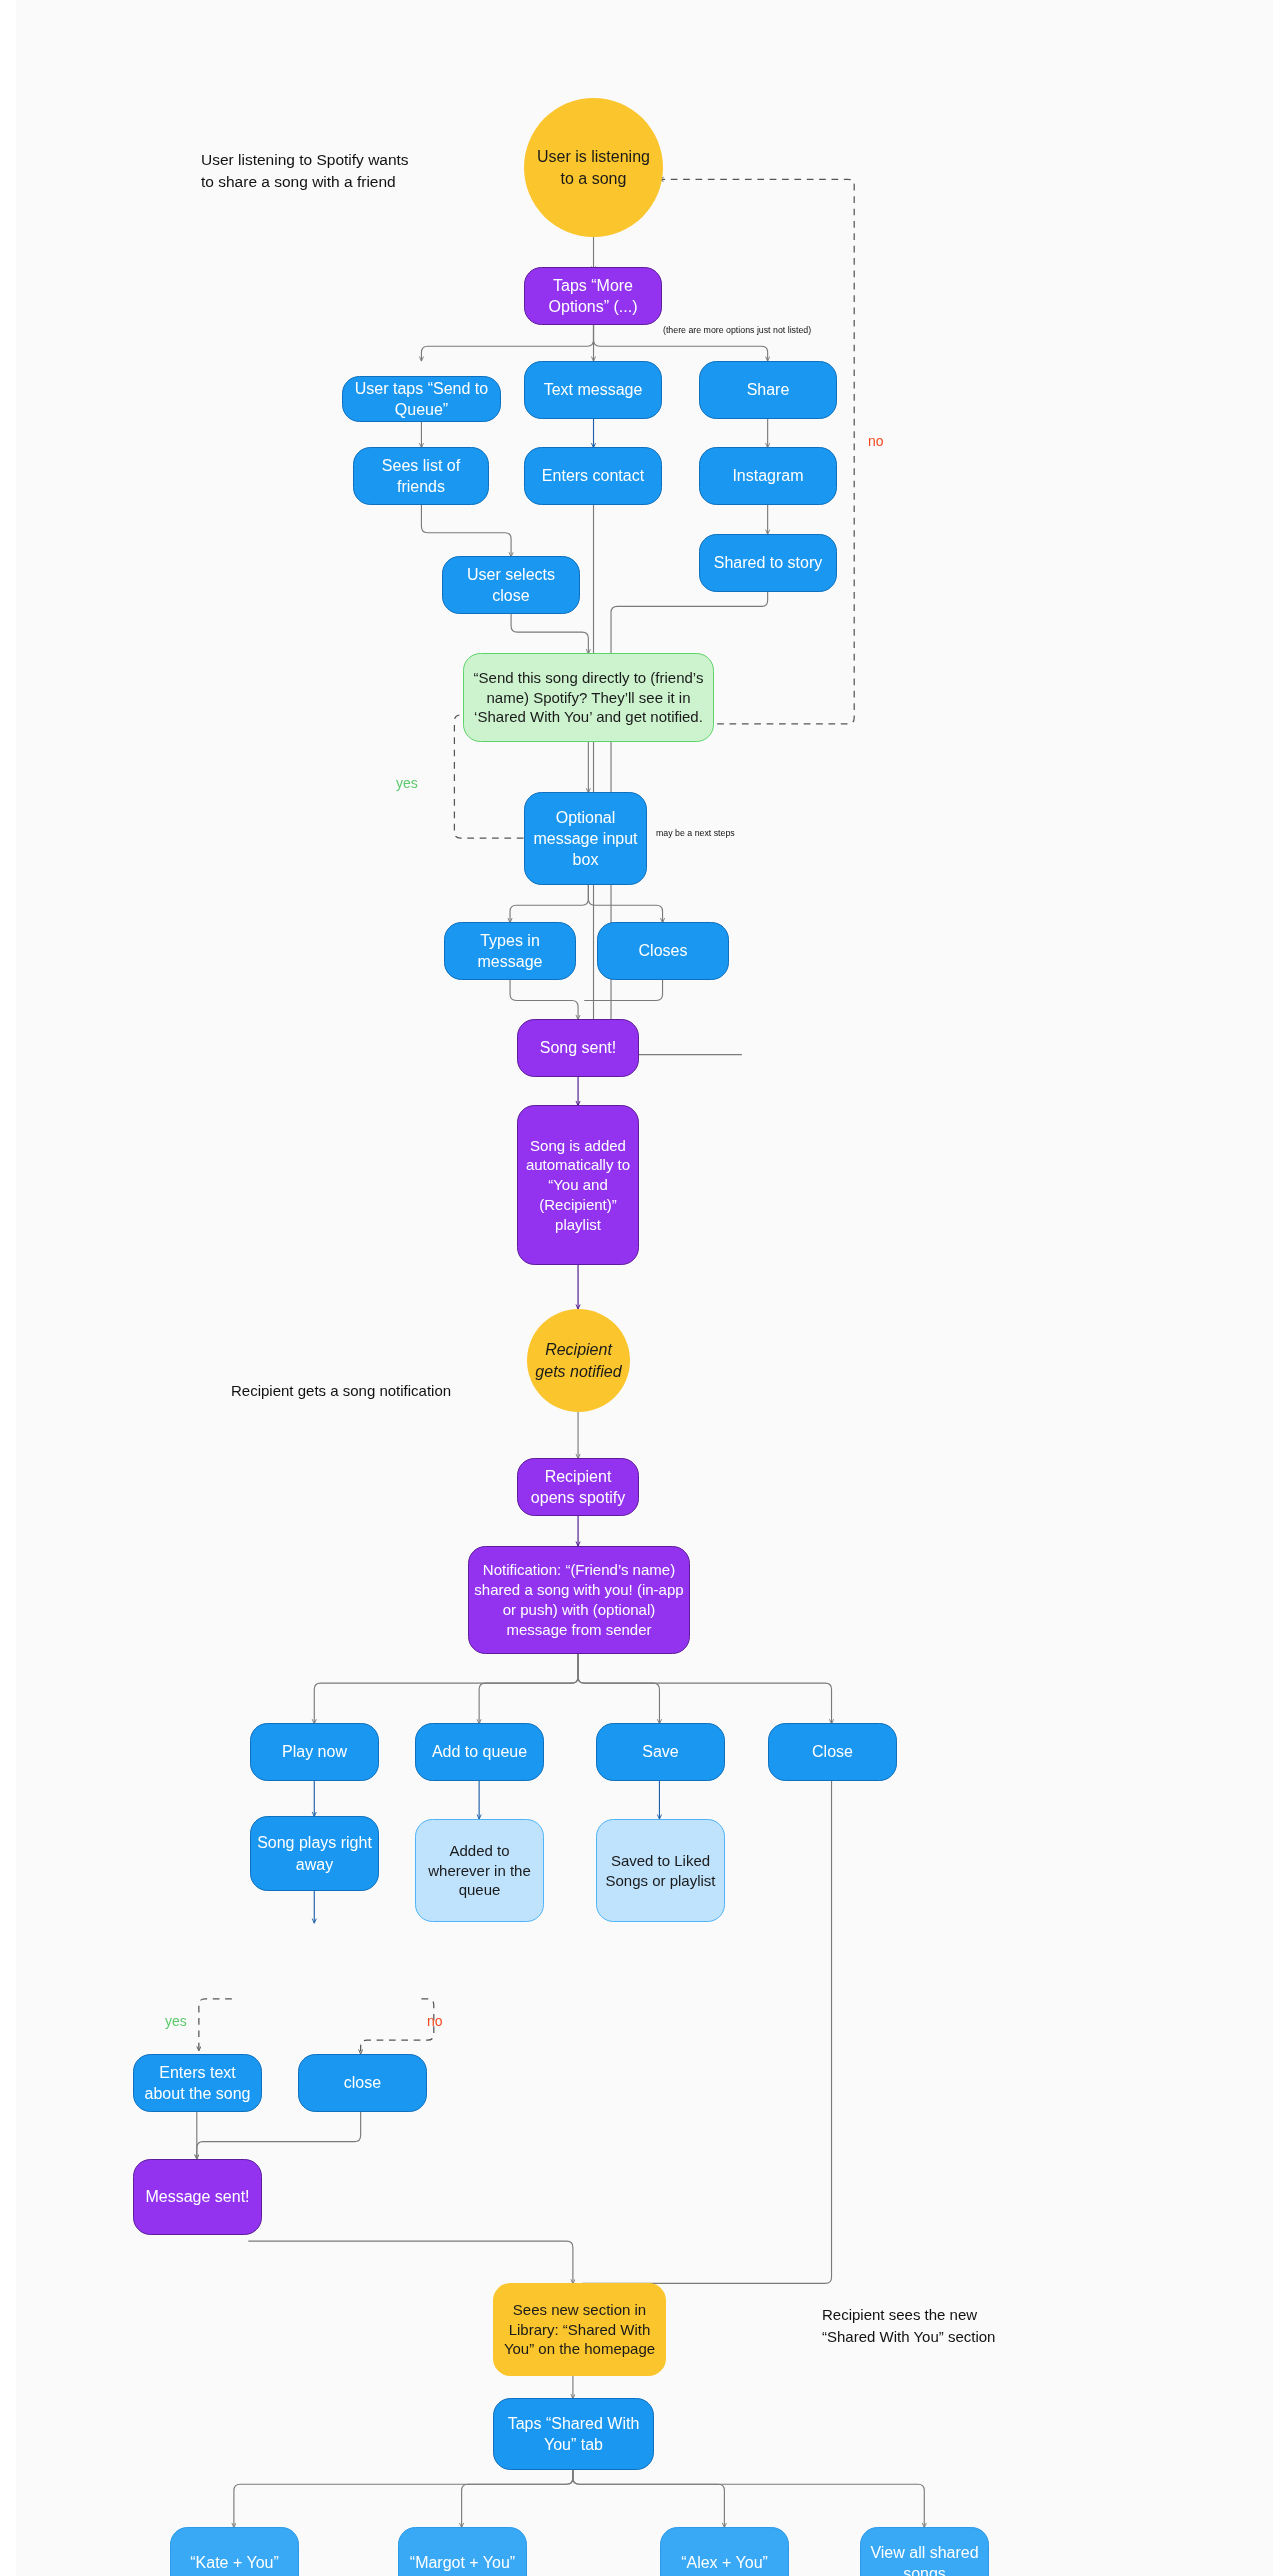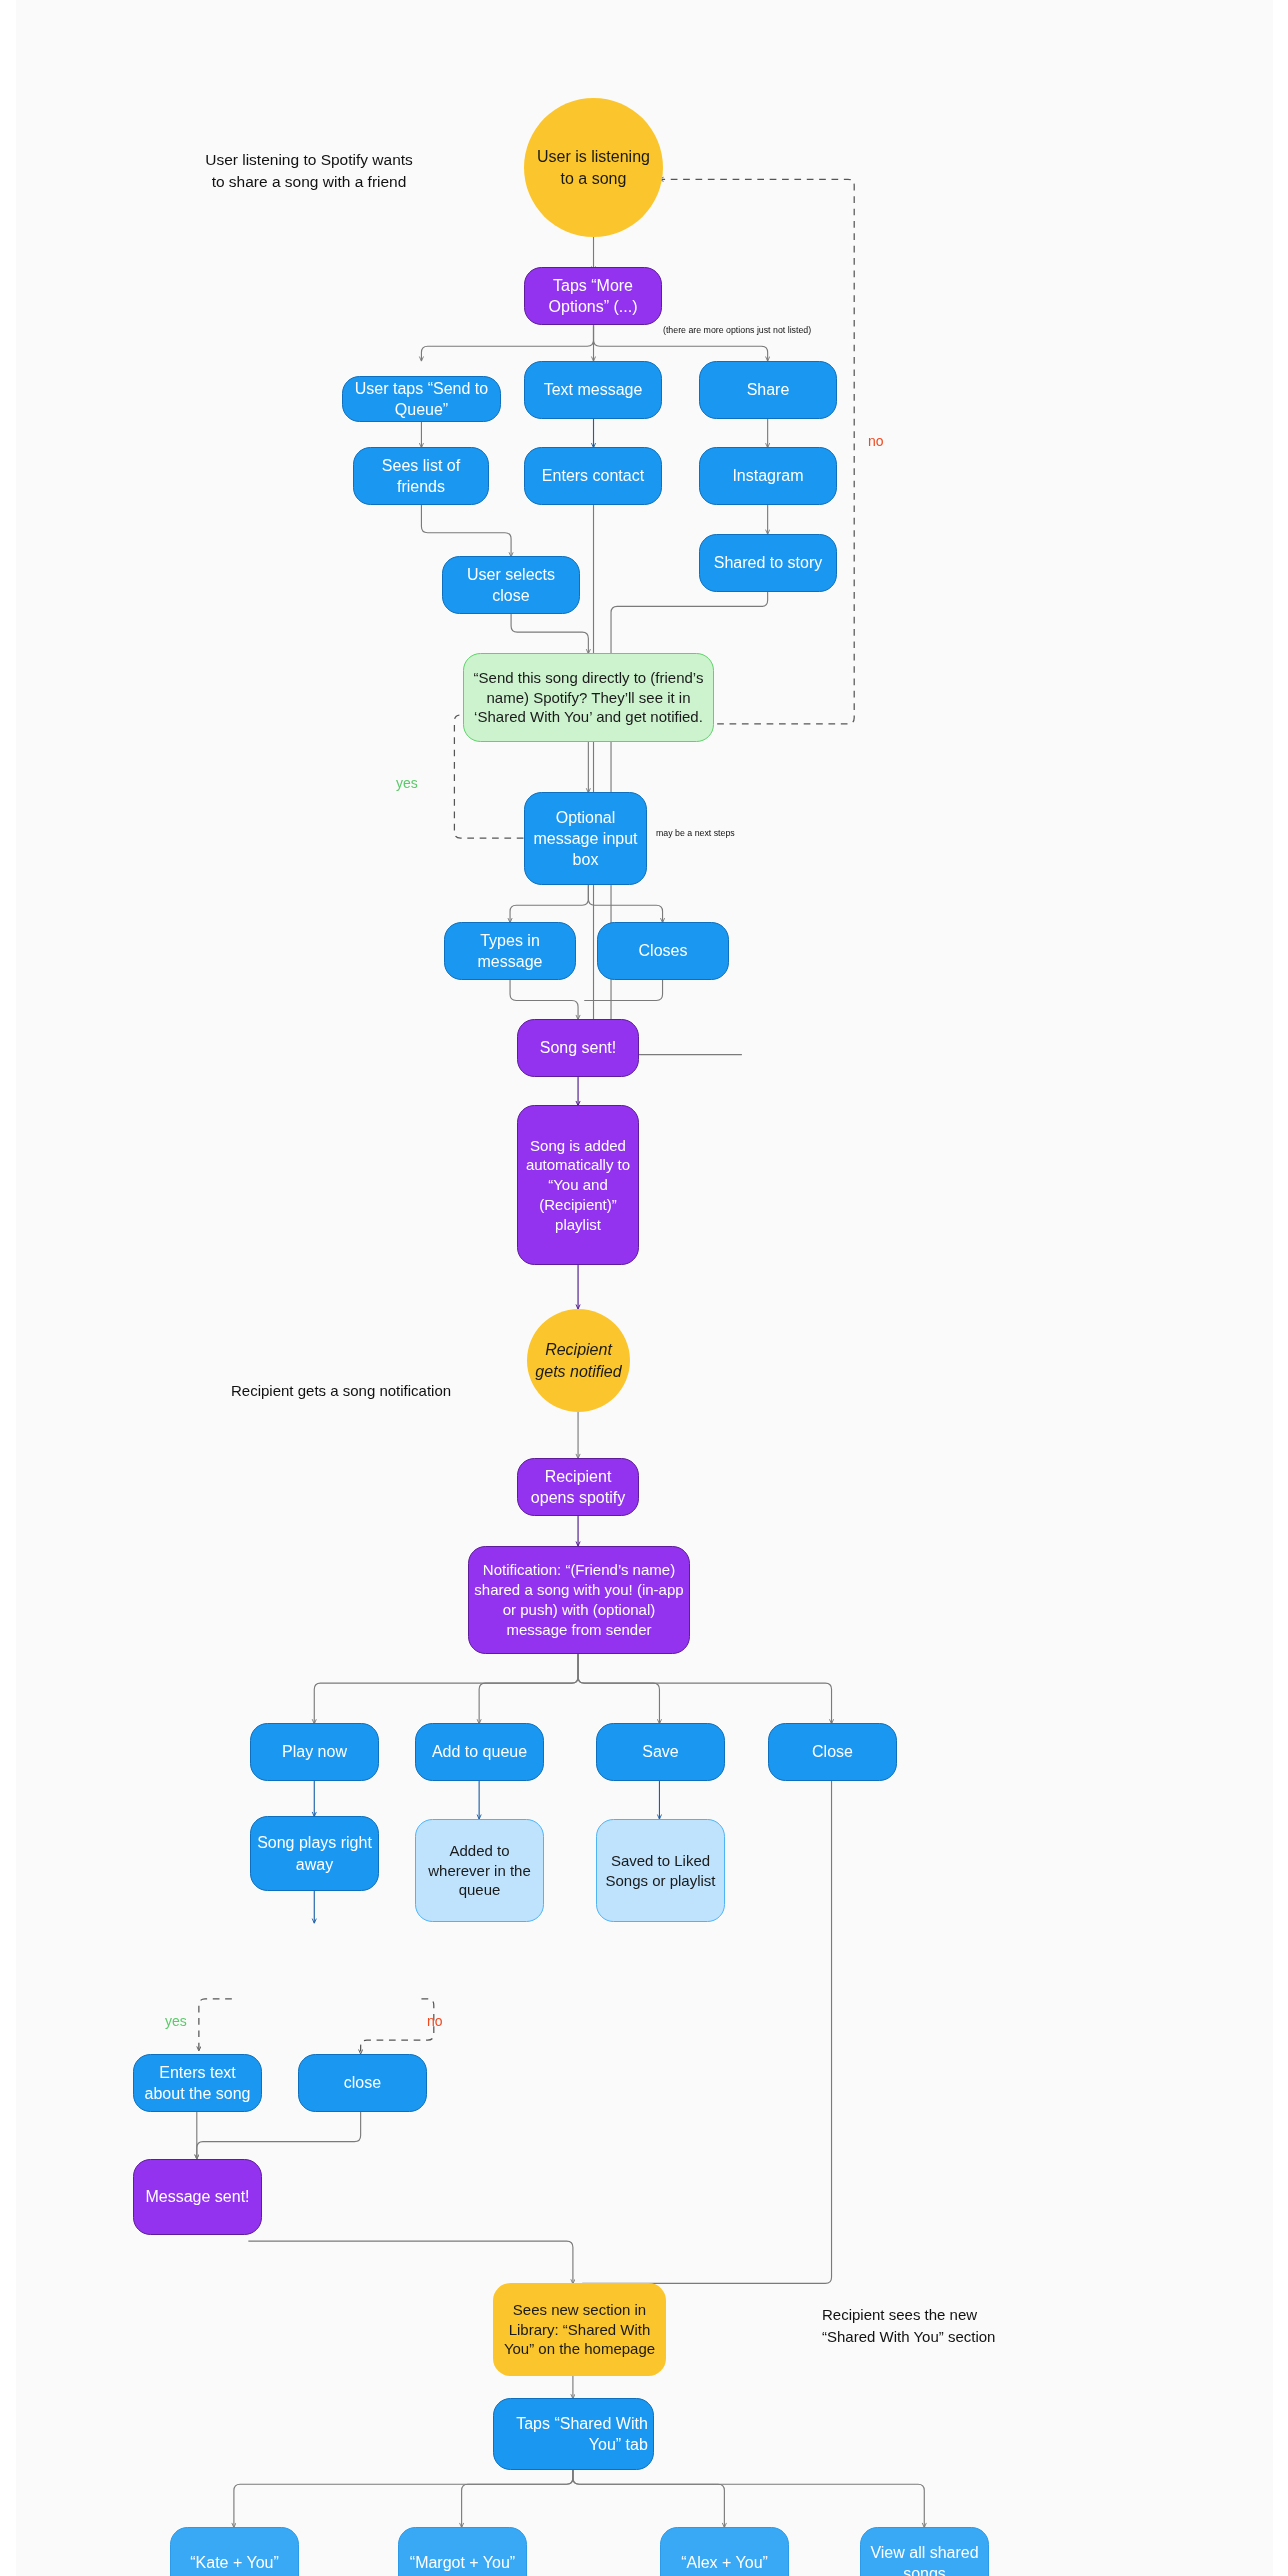--- a/index.html
+++ b/index.html
@@ -308,7 +308,7 @@
     <span>View all shared songs</span>
   </div>
 
-  <div class="anno" style="left:201px;top:149px;width:216px;font-size:15.5px;text-align:center;">
+  <div class="anno" style="left:201px;top:149px;width:216px;font-size:15.5px;">
     <span>User listening to Spotify wants to share a song with a friend</span>
   </div>
 

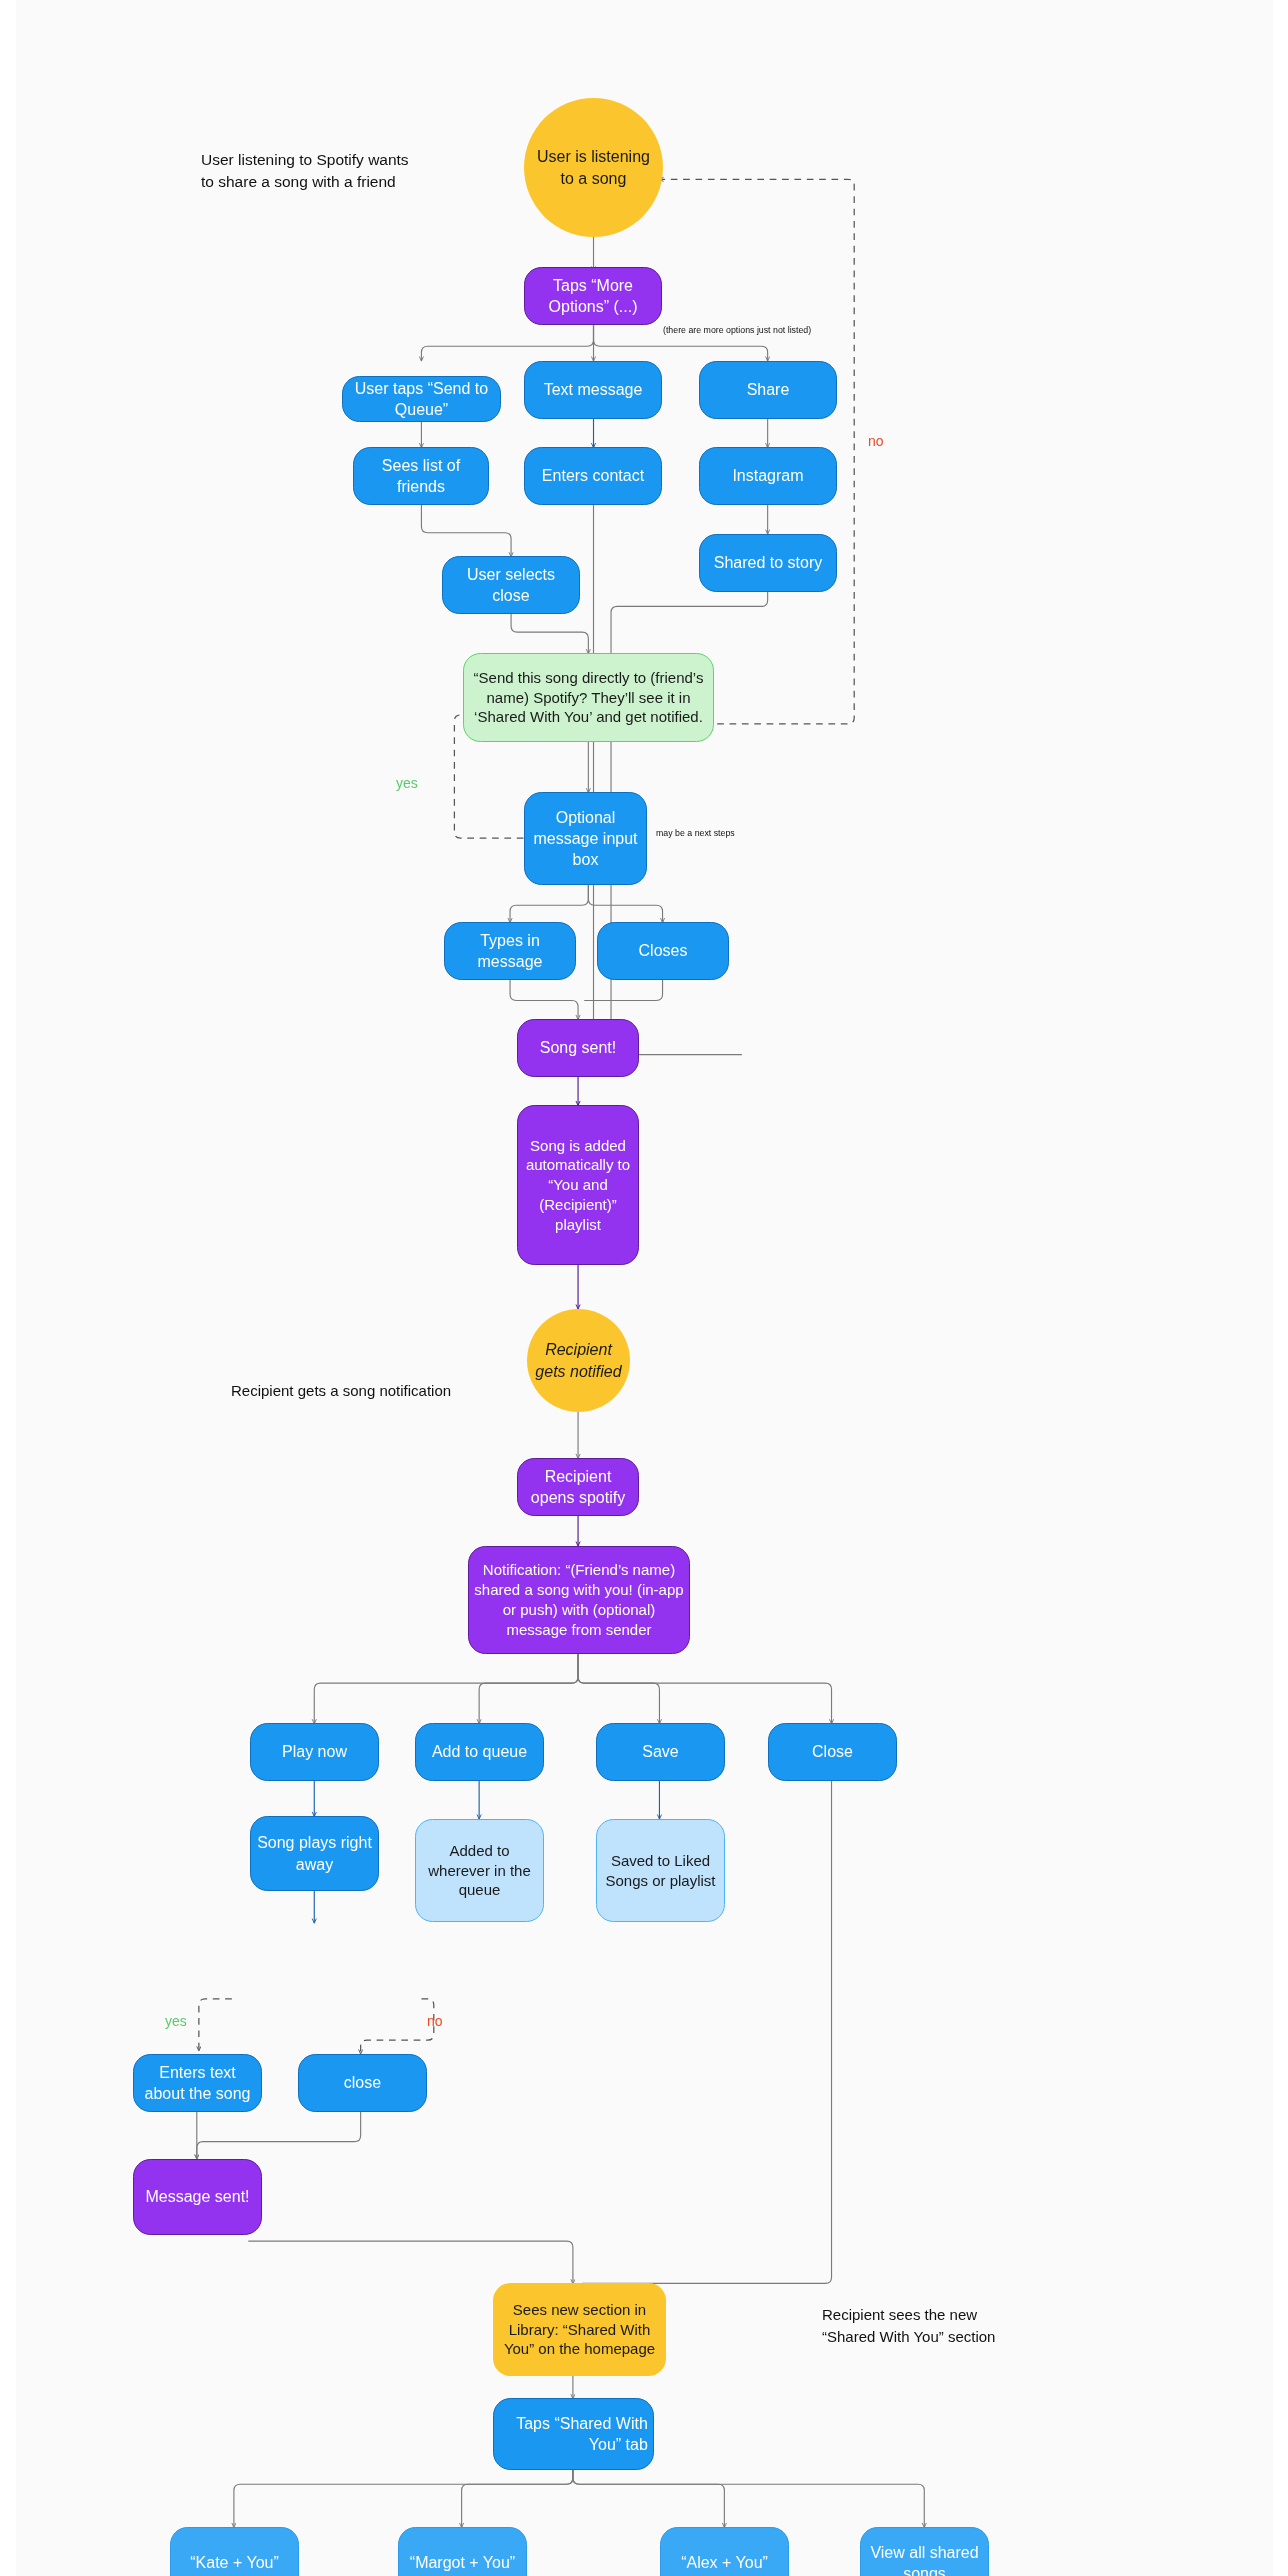--- a/index.html
+++ b/index.html
@@ -288,7 +288,7 @@
     <span>Recipient sees the new “Shared With You” section</span>
   </div>
 
-  <div class="node n-blue" style="left:493px;top:2398px;width:161px;height:72px;font-size:16px;text-align:right;">
+  <div class="node n-blue" style="left:493px;top:2398px;width:161px;height:72px;font-size:16px;">
     <span>Taps “Shared With You” tab</span>
   </div>
 

